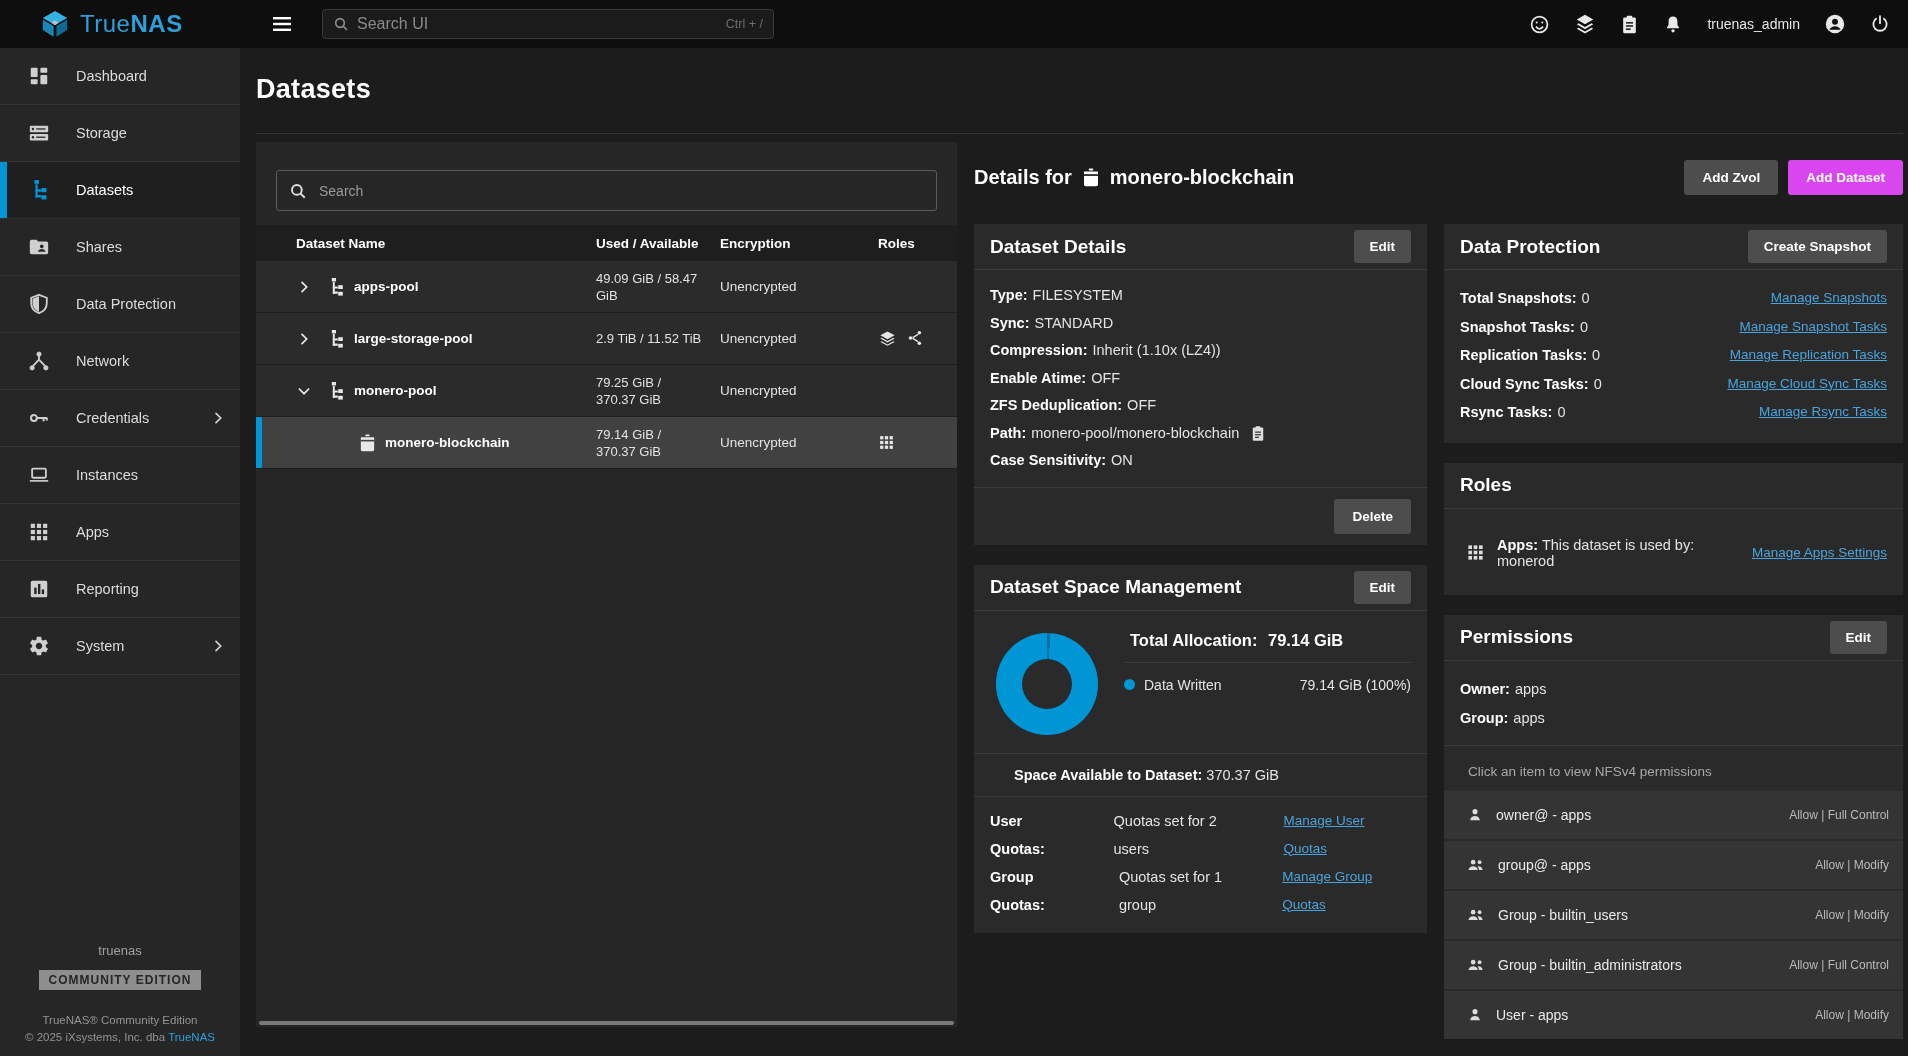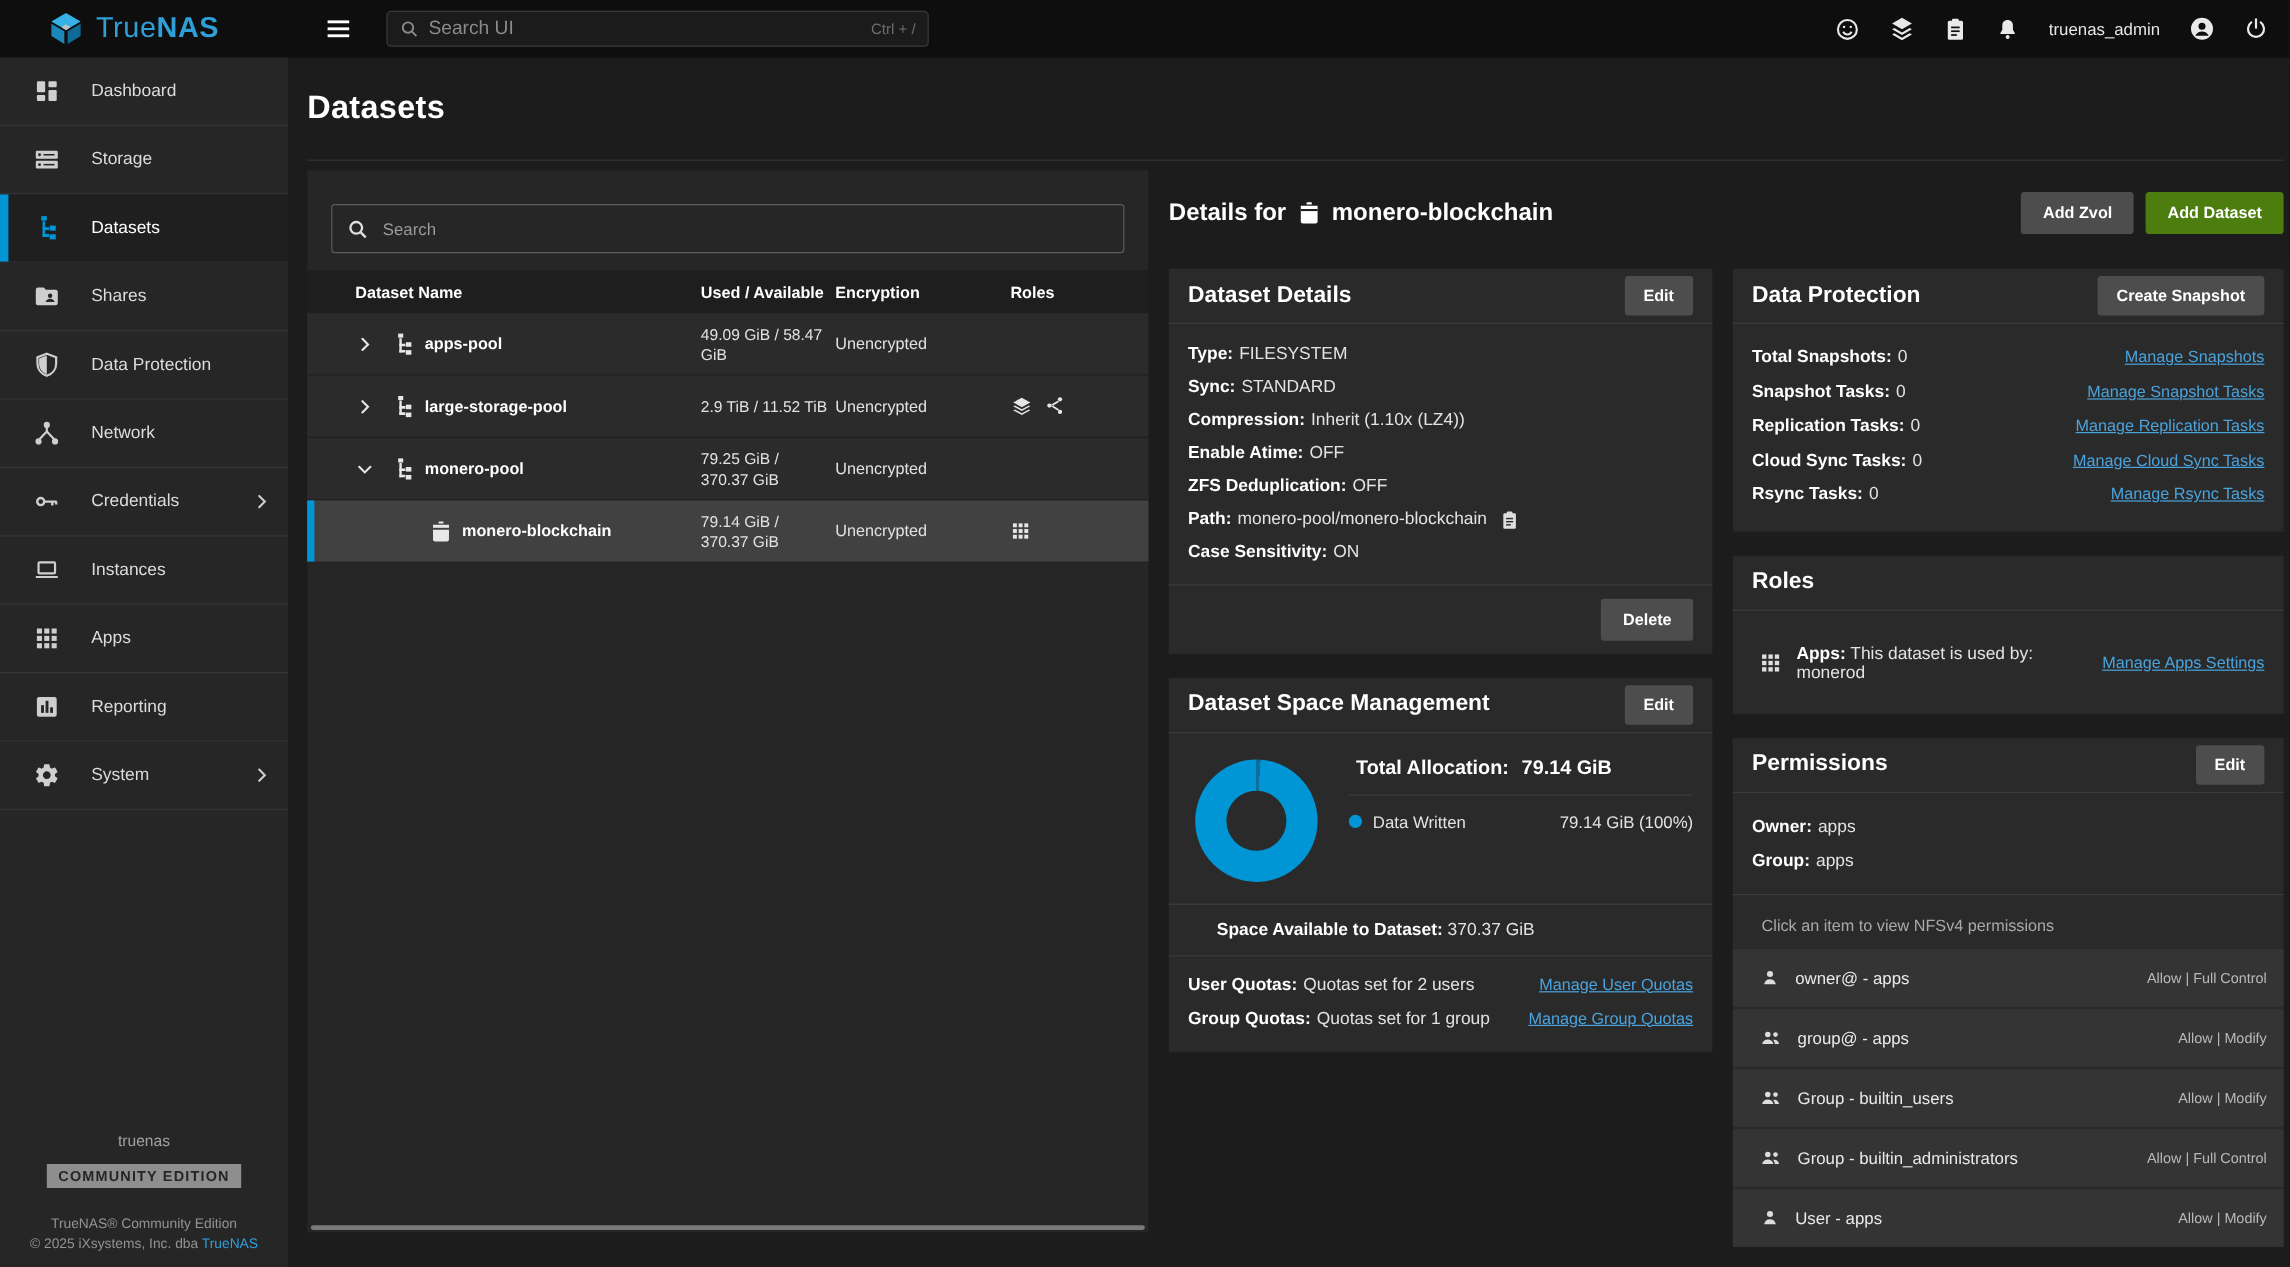--- a/index.html
+++ b/index.html
@@ -81,7 +81,7 @@
   .btn { border:none; border-radius:3px; font-family:inherit; font-weight:700; font-size:13.5px;
          color:#fff; padding:10px 18px; cursor:pointer; }
   .btn-gray { background:#4d4d4d; }
-  .btn-blue { background:#4d7c0f; }
+  .btn-blue { background:#d946ef; }
   .cards { display:flex; gap:17px; margin-top:27px; align-items:flex-start; height:100%; }
   .col-left { width:453px; flex-shrink:0; }
   .col-right { flex:1; }

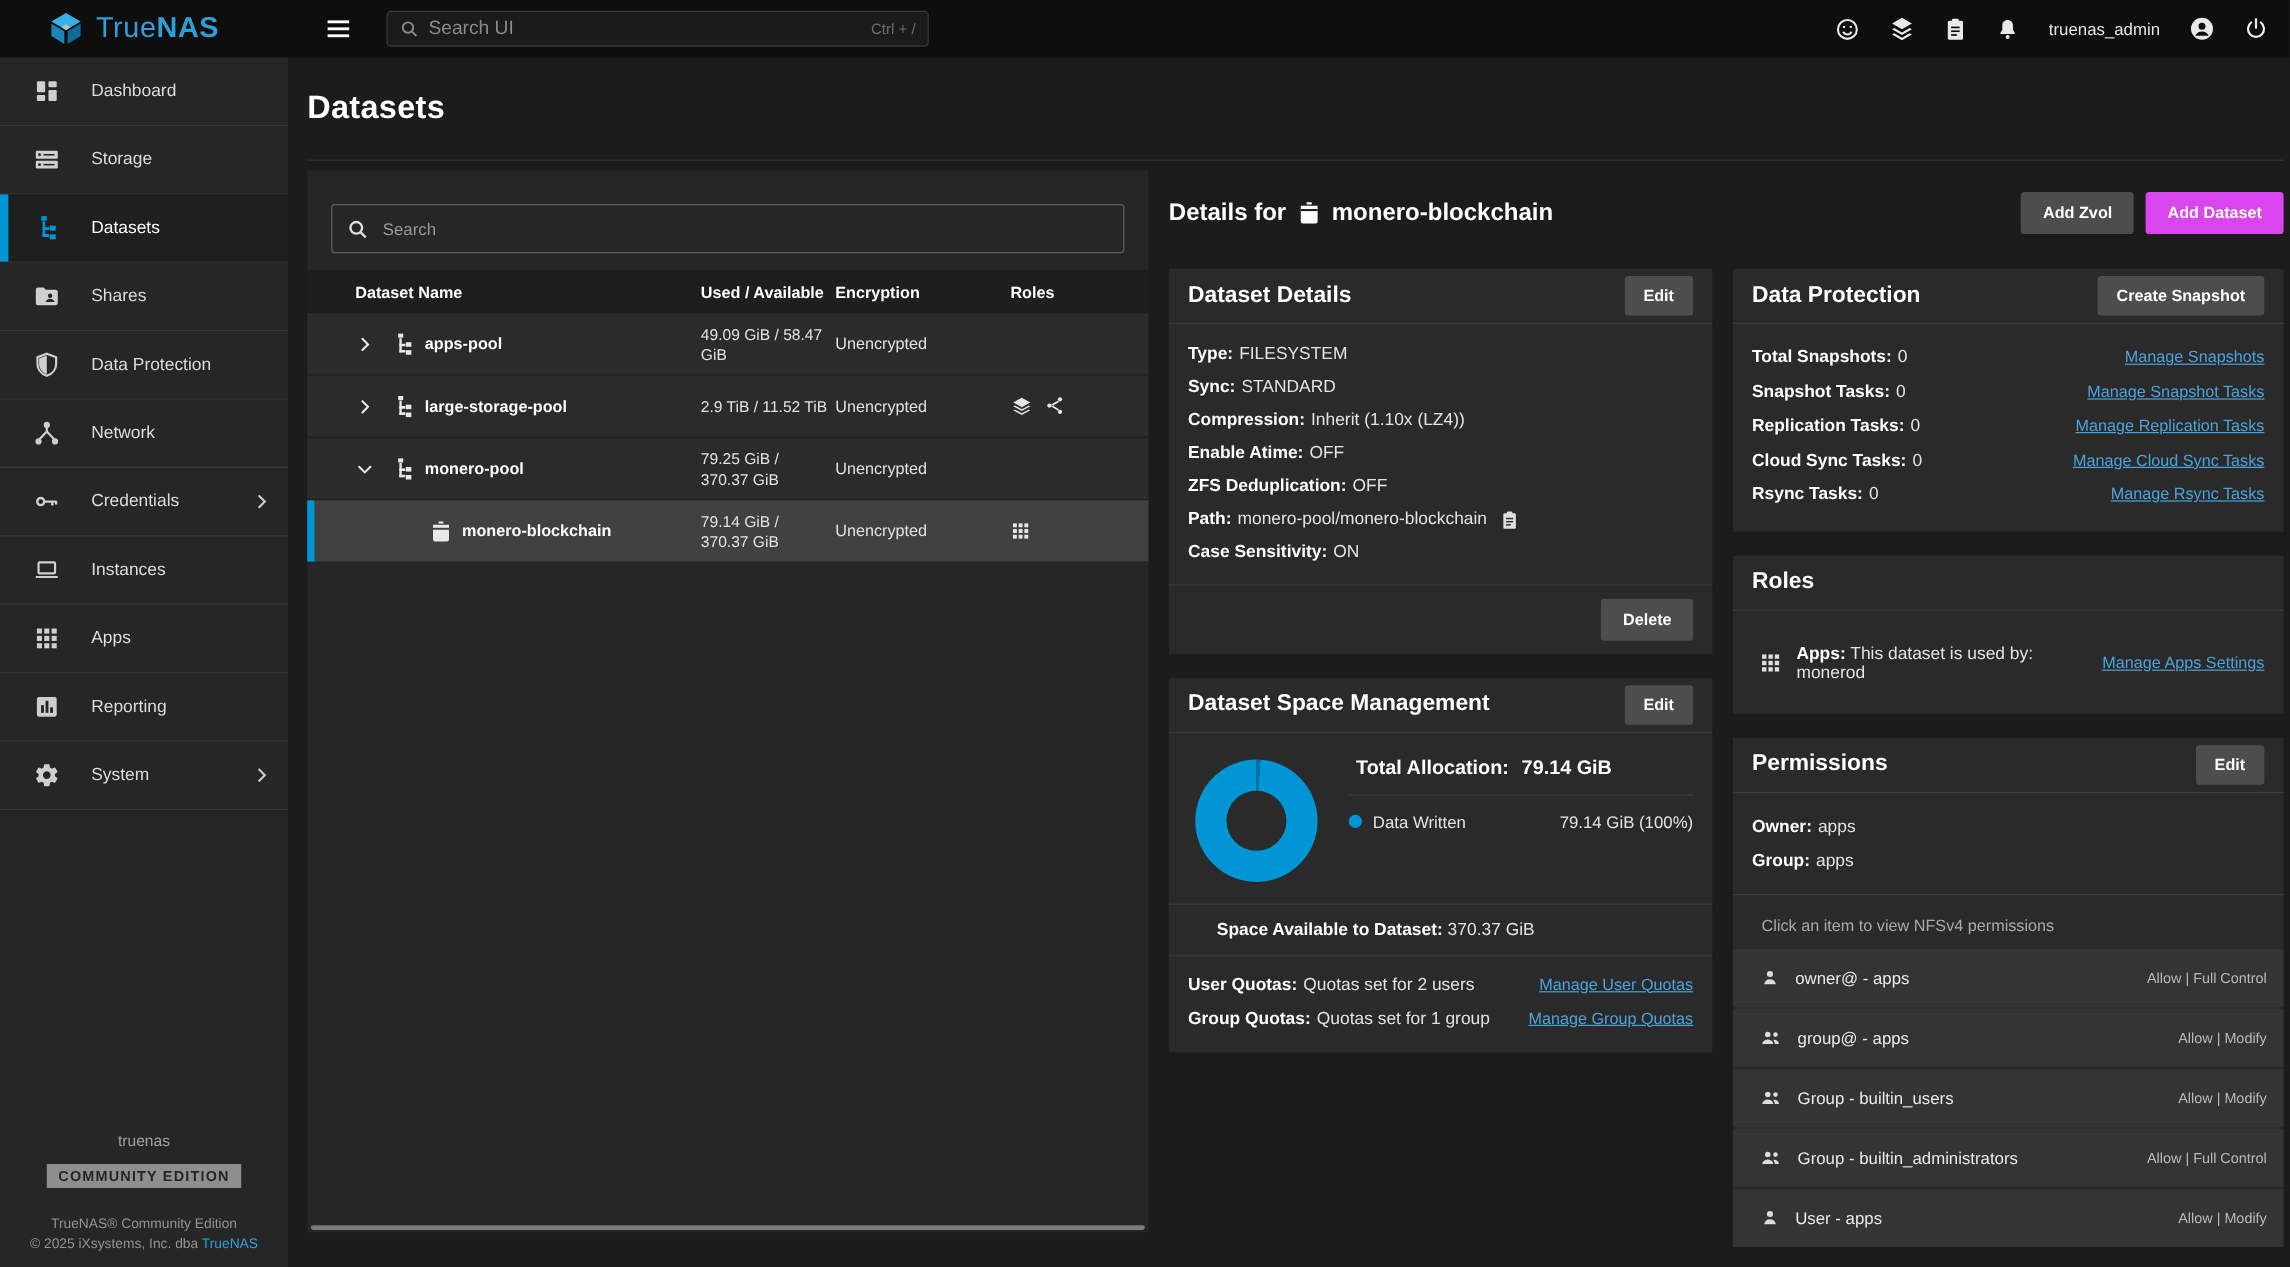--- a/index.html
+++ b/index.html
@@ -57,7 +57,7 @@
   .tbl-search input { flex:1; background:transparent; border:none; outline:none; color:#d8d8d8;
                       font-size:14px; margin-left:12px; font-family:inherit; }
   .tbl-search input::placeholder { color:#9a9a9a; }
-  .tgrid { display:grid; grid-template-columns:288px 112px 146px 1fr; align-items:center; padding-left:40px; }
+  .tgrid { display:grid; grid-template-columns:288px 112px 146px 1fr; align-items:center; padding-left:40px;gap:12px; }
   .tbl-header { height:36px; margin-top:14px; background:#1e1e1e; font-size:13.5px; font-weight:700; color:#fff; }
   .trow { height:52px; background:#2b2b2b; border-bottom:1px solid #1f1f1f; cursor:pointer; position:relative; }
   .trow.selected { background:#414141; }

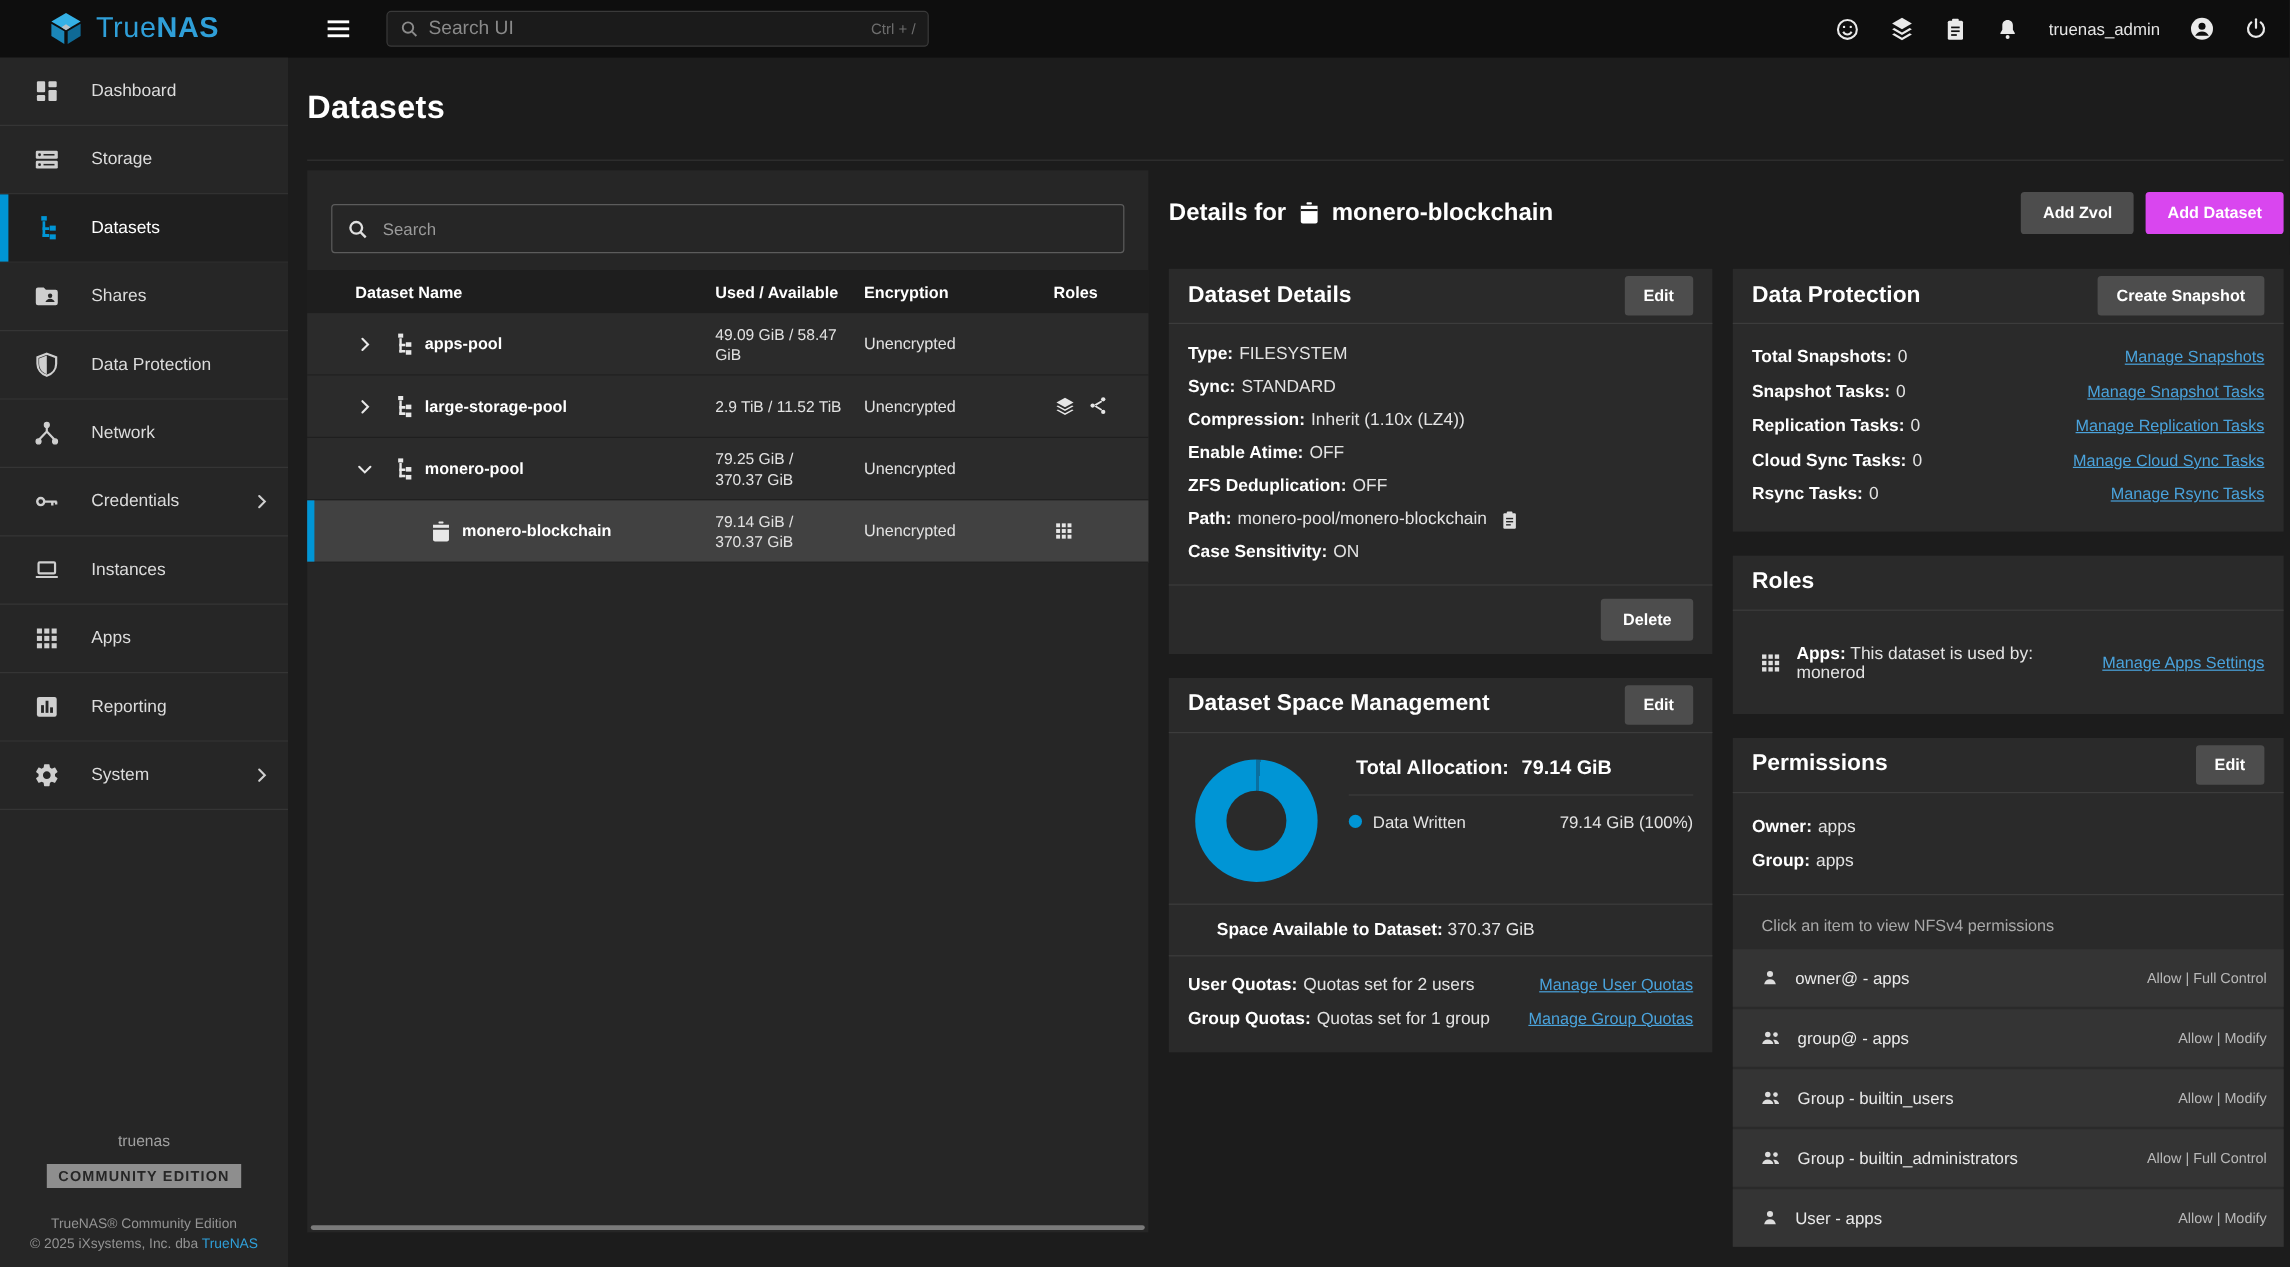--- a/index.html
+++ b/index.html
@@ -113,7 +113,7 @@
   .avail-row { padding:13px 16px; font-size:14.5px; color:#e3e3e3;margin-left:24px; }
   .avail-row b { color:#fff; }
   .quota-sec { border-top:1px solid #3c3c3c; padding:10px 16px 14px 16px; }
-  .quota-row { display:flex; align-items:flex-start; font-size:14.5px; line-height:28px; color:#e3e3e3; }
+  .quota-row { display:flex; align-items:flex-start; font-size:14.5px; line-height:28px; color:#e3e3e3;gap:28px; }
   .quota-row b { color:#fff; margin-right:5px; }
   a.link { color:#4aa3dc; font-size:13.5px; text-decoration:underline; }
   .quota-row a { margin-left:auto; }

